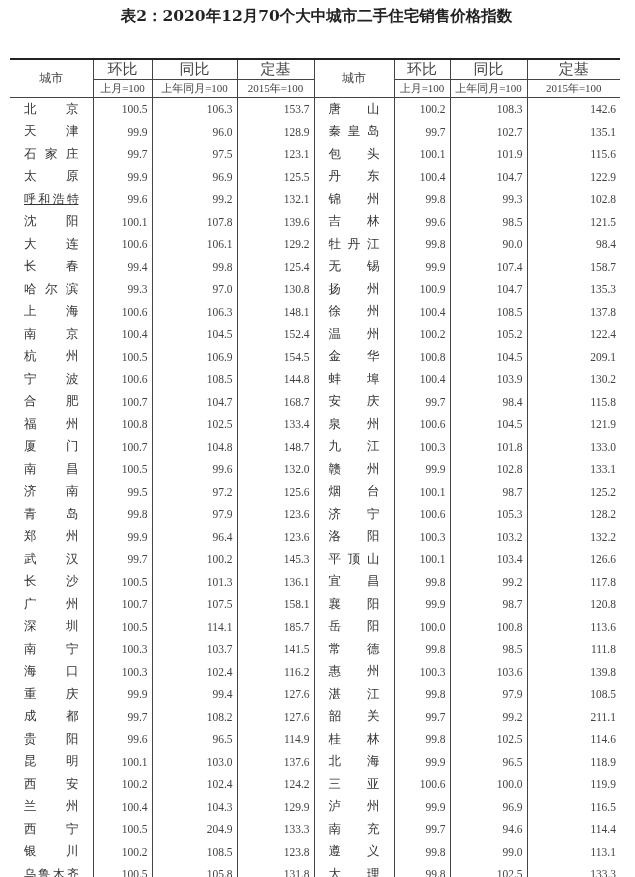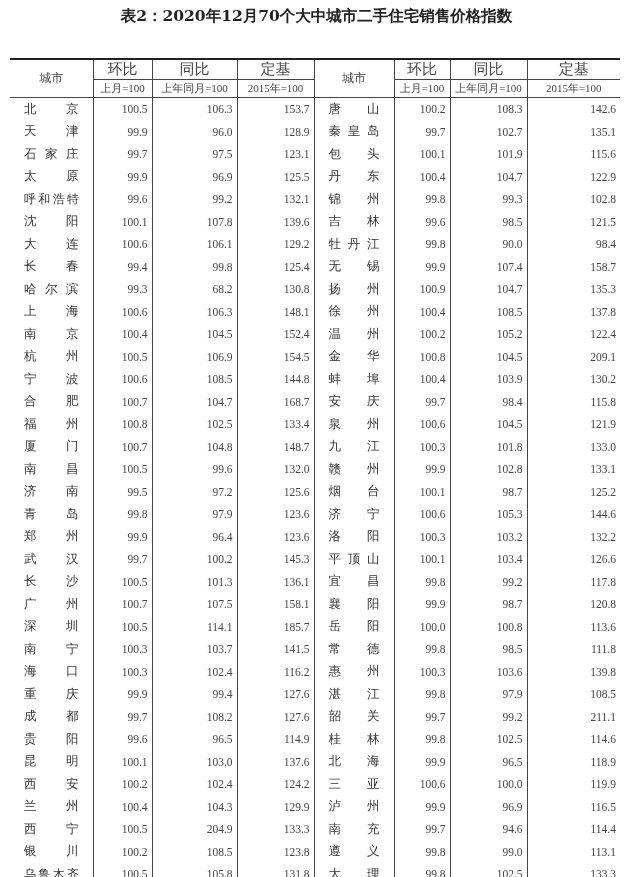--- a/index.html
+++ b/index.html
@@ -23,7 +23,7 @@
   td.num { text-align: right; padding-right: 4px; }
   td.name { font-family: "DejaVu Sans", sans-serif; font-size: 12.5px; color: #333;
             text-align: justify; text-align-last: justify; padding: 0 14px 0 14px; }
-  td.name.long { padding: 0 14px 0 14px; font-size: 12px; letter-spacing: -0.5px; }
+  td.name.long { padding: 0 14px 0 14px; font-size: 12px; letter-spacing: -0.5px; text-decoration: underline; }
   .vl { border-left: 1px solid #444; }
   col.c-city { width: 83px; }
   col.c-mom { width: 59px; }

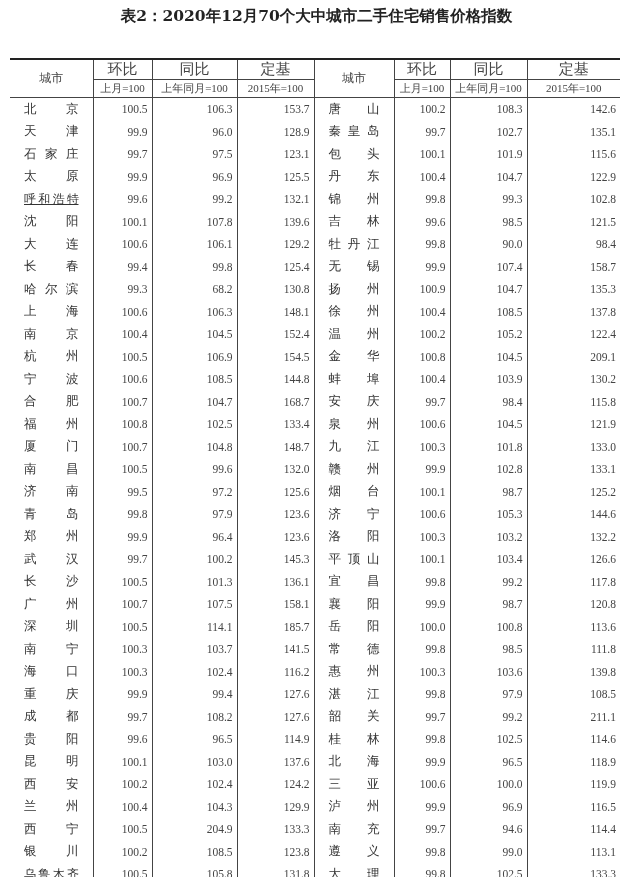--- a/index.html
+++ b/index.html
@@ -154,7 +154,7 @@
       <tr>
         <td class="name">哈尔滨</td>
         <td class="num vl">99.3</td>
-        <td class="num vl">68.2</td>
+        <td class="num vl">97.0</td>
         <td class="num vl">130.8</td>
         <td class="name vl">扬州</td>
         <td class="num vl">100.9</td>

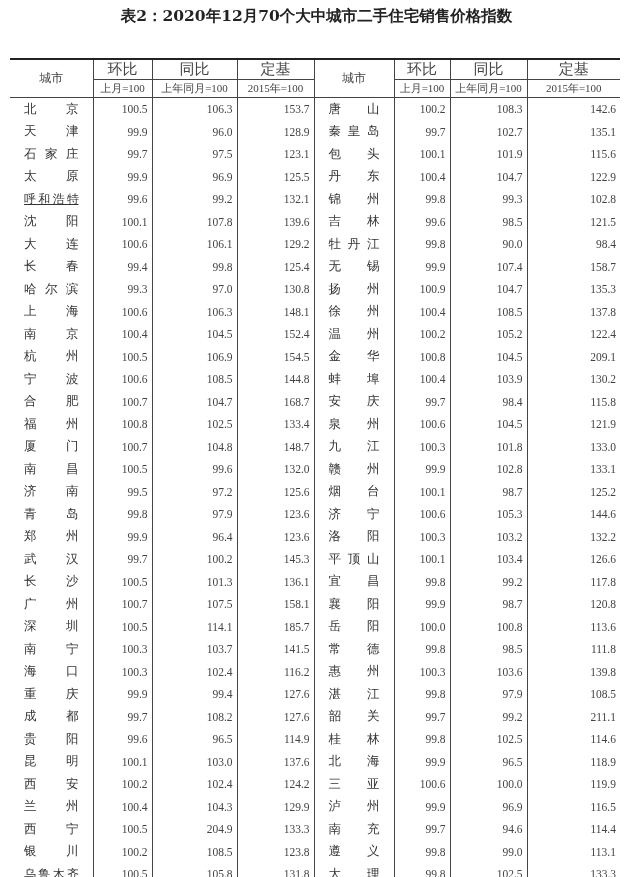--- a/index.html
+++ b/index.html
@@ -259,7 +259,7 @@
         <td class="name vl">济宁</td>
         <td class="num vl">100.6</td>
         <td class="num vl">105.3</td>
-        <td class="num vl">144.6</td>
+        <td class="num vl">128.2</td>
       </tr>
       <tr>
         <td class="name">郑州</td>

